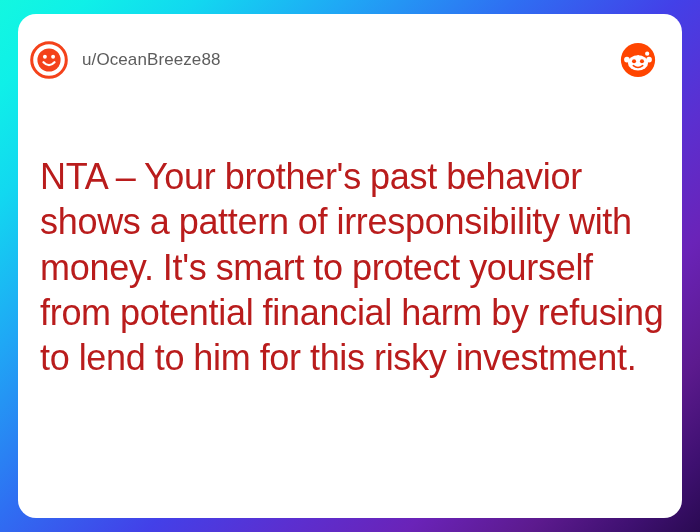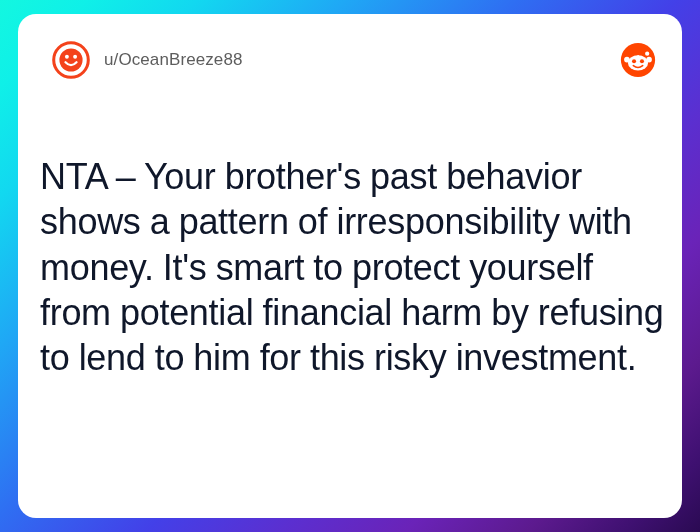--- a/index.html
+++ b/index.html
@@ -55,7 +55,7 @@
     height: 92px;
     display: flex;
     align-items: center;
-    padding: 0 26px 0 34px;
+    padding: 0 26px 0 12px;
     box-sizing: border-box;
   }
 

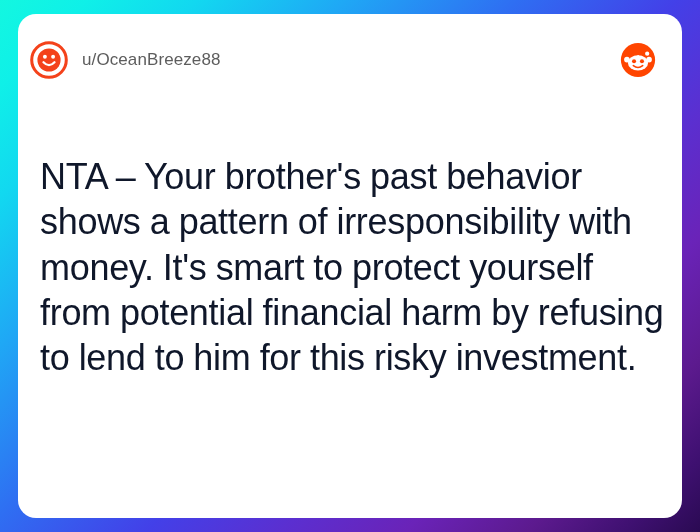--- a/index.html
+++ b/index.html
@@ -92,7 +92,7 @@
     right: 18px;
     font-size: 36px;
     line-height: 1.26;
-    color: #0f172a;
+    color: #b91c1c;
     font-family: "Liberation Sans", sans-serif;
     font-weight: 400;
     letter-spacing: -0.3px;

